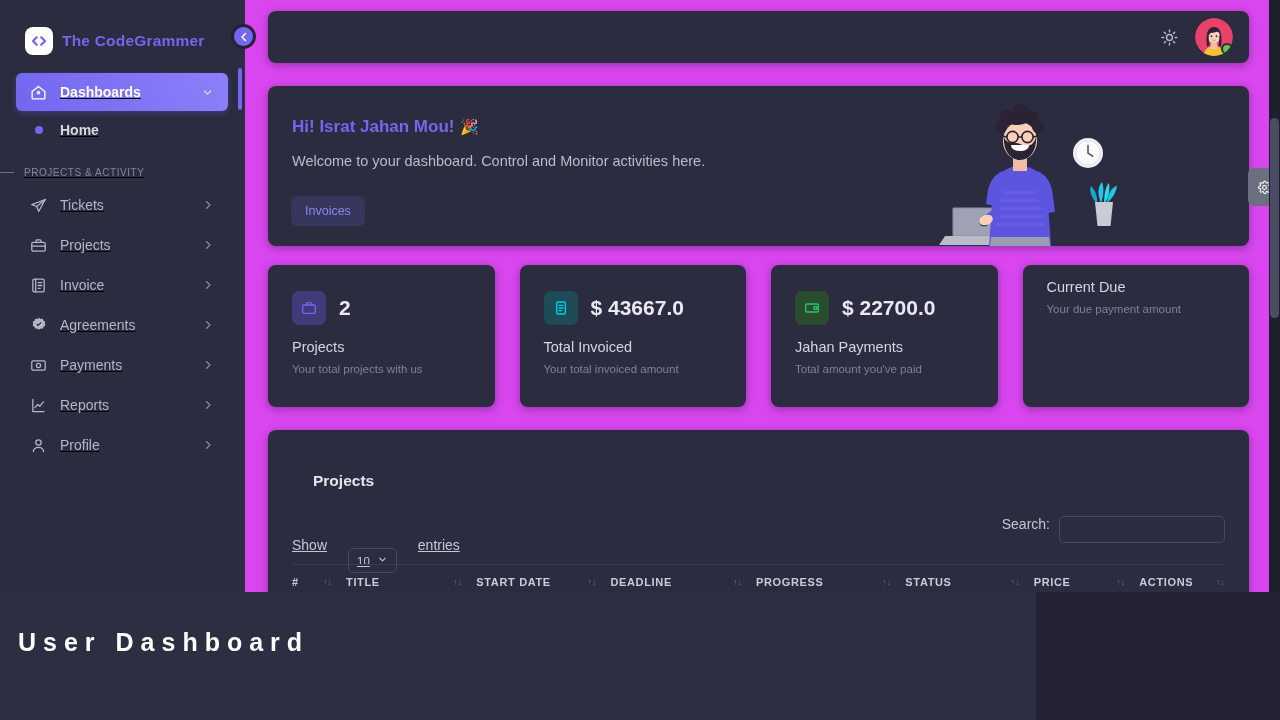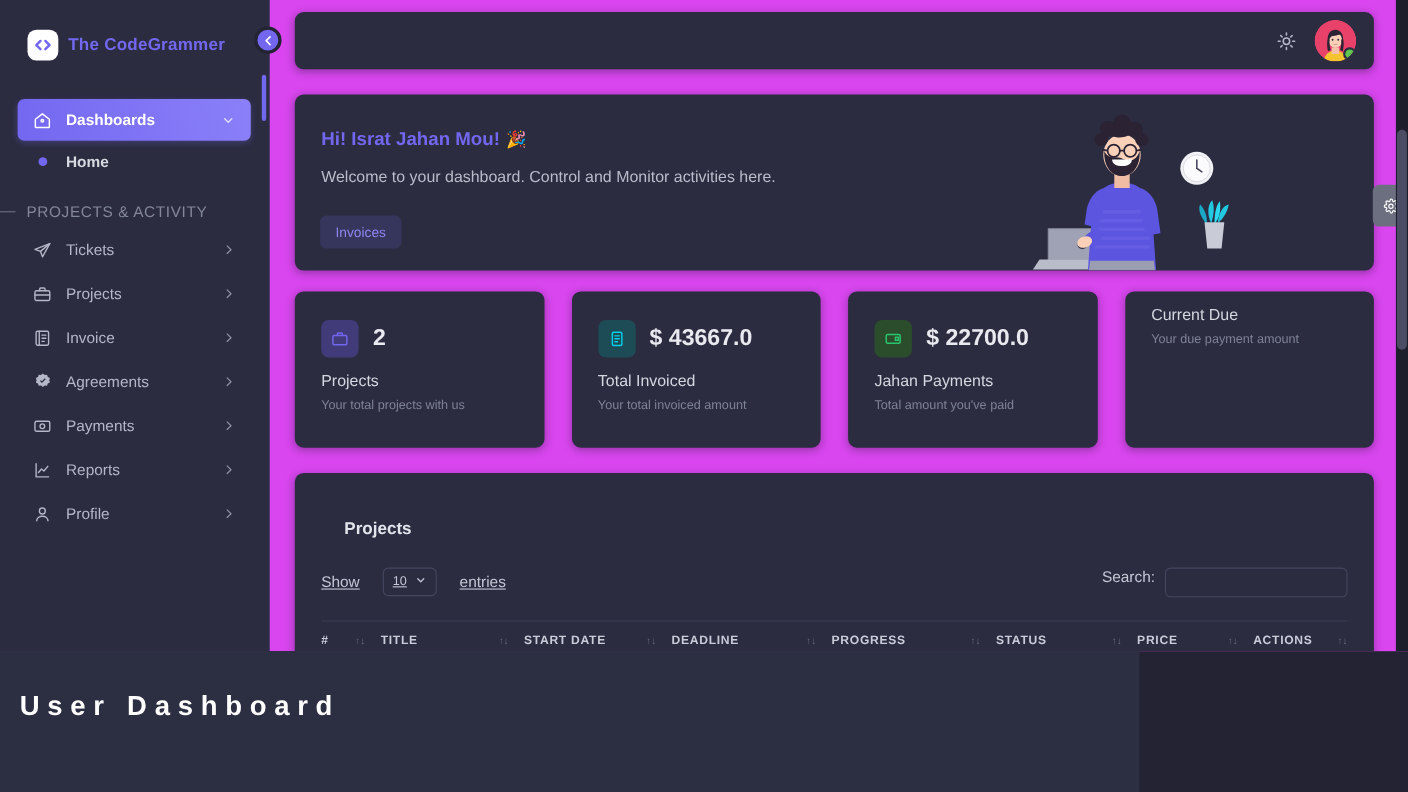--- a/index.html
+++ b/index.html
@@ -48,7 +48,7 @@
     color: #fff; cursor: pointer;
   }
 
-  .nav { margin-top: 30px; }
+  .nav { margin-top: 13px; text-decoration: underline; }
   .nav-item {
     position: relative; display: flex; align-items: center;
     height: 38px; margin: 2px 16px; padding: 0 14px;

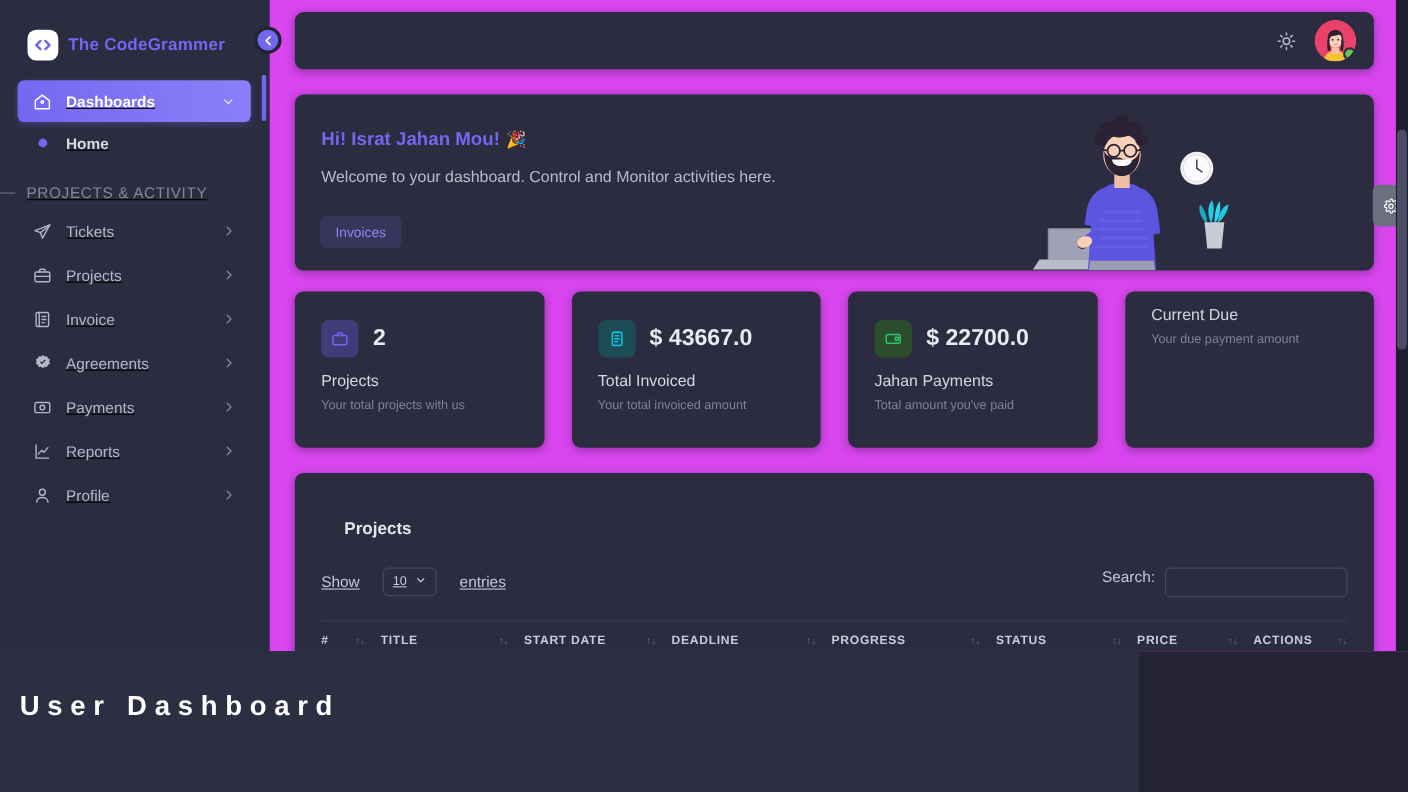--- a/index.html
+++ b/index.html
@@ -81,7 +81,7 @@
   .nav-header {
     display: flex; align-items: center; gap: 10px;
     margin: 20px 0 8px 16px; color: #83879a;
-    font-size: 14px; letter-spacing: .55px; text-transform: uppercase;
+    font-size: 10px; letter-spacing: .55px; text-transform: uppercase;
   }
   .nav-header .dash {
     width: 14px; height: 1px; background: #6d7186; display: block;

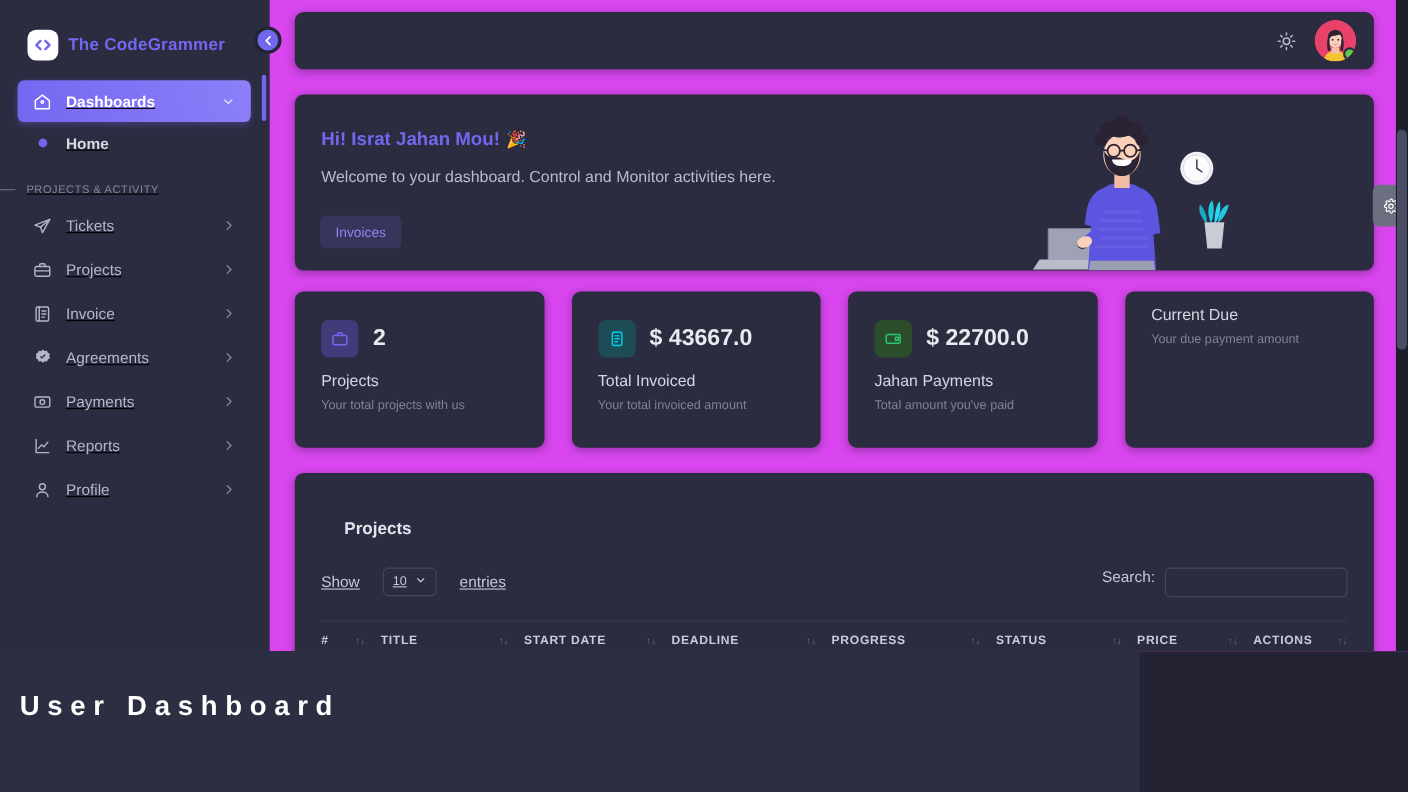--- a/index.html
+++ b/index.html
@@ -177,7 +177,7 @@
   .entries-select {
     display: flex; align-items: center; gap: 7px;
     background: transparent; border: 1px solid #44475e; border-radius: 5px;
-    padding: 5px 8px; font-size: 11.5px; color: #c4c7d4; cursor: pointer;
+    padding: 5px 8px; font-size: 11.5px; color: #c4c7d4; cursor: pointer; margin-top: 32px;
   }
   .search-wrap {
     position: absolute; right: 0; top: 0;

